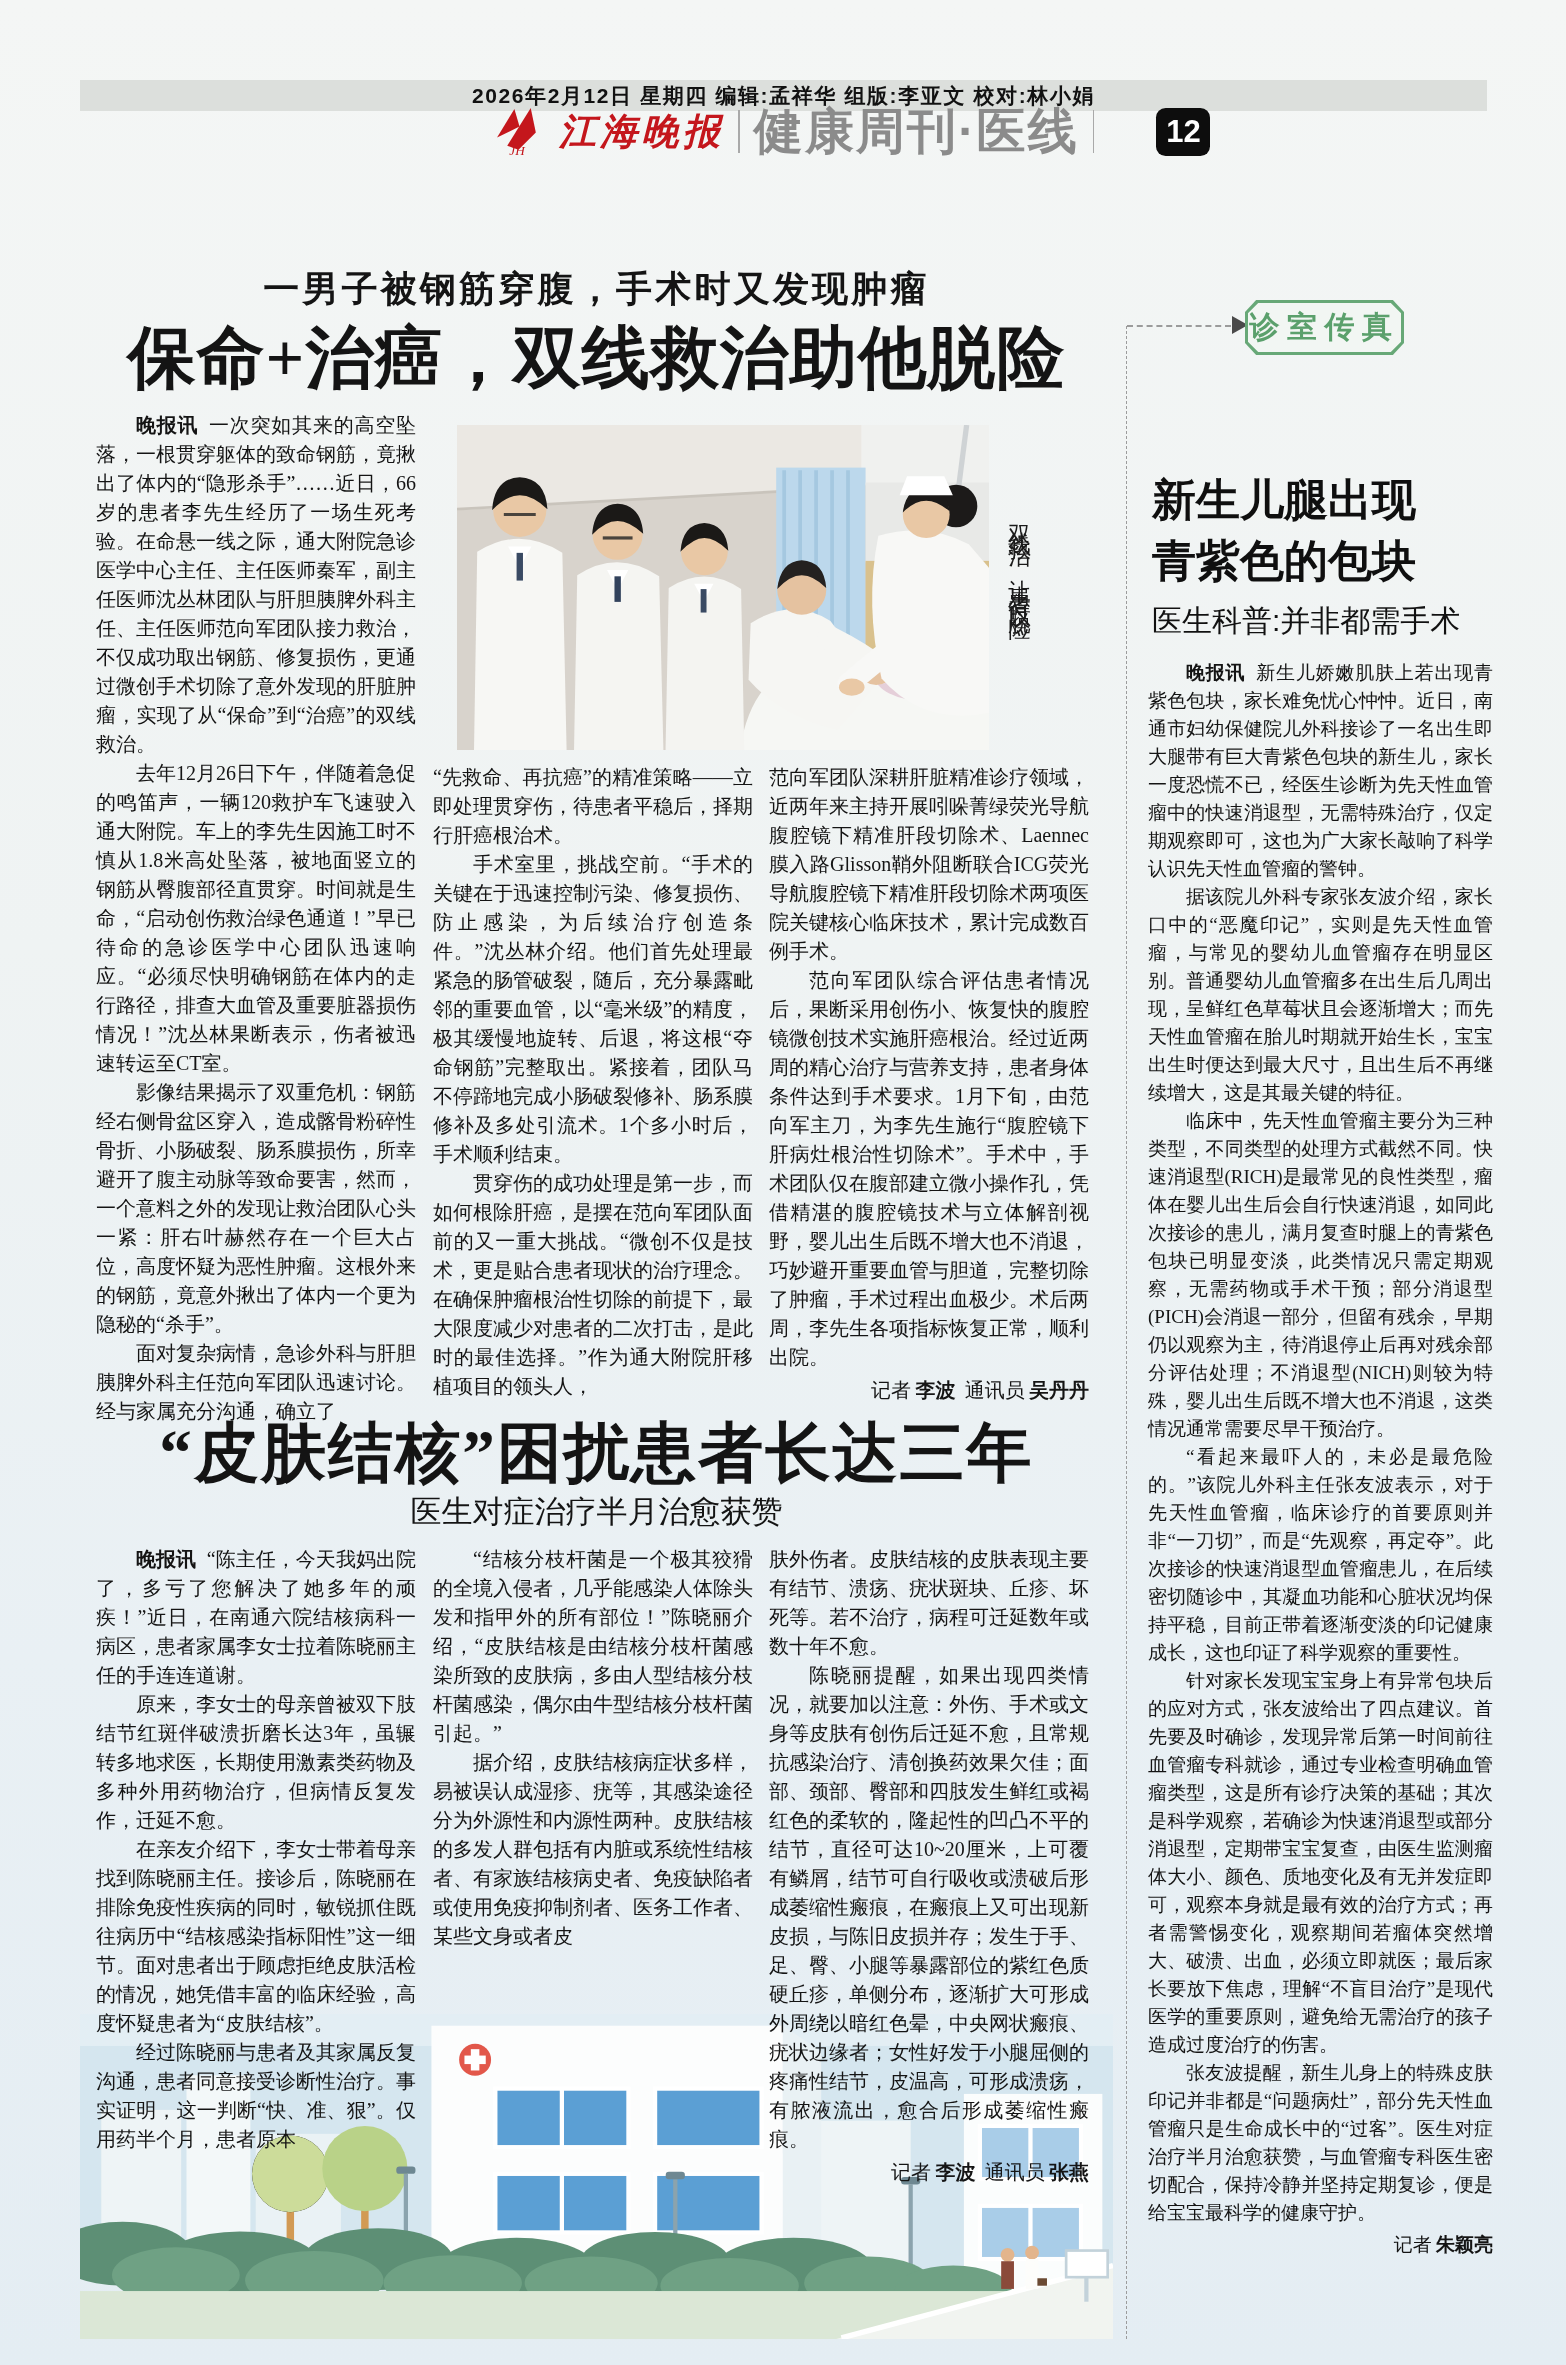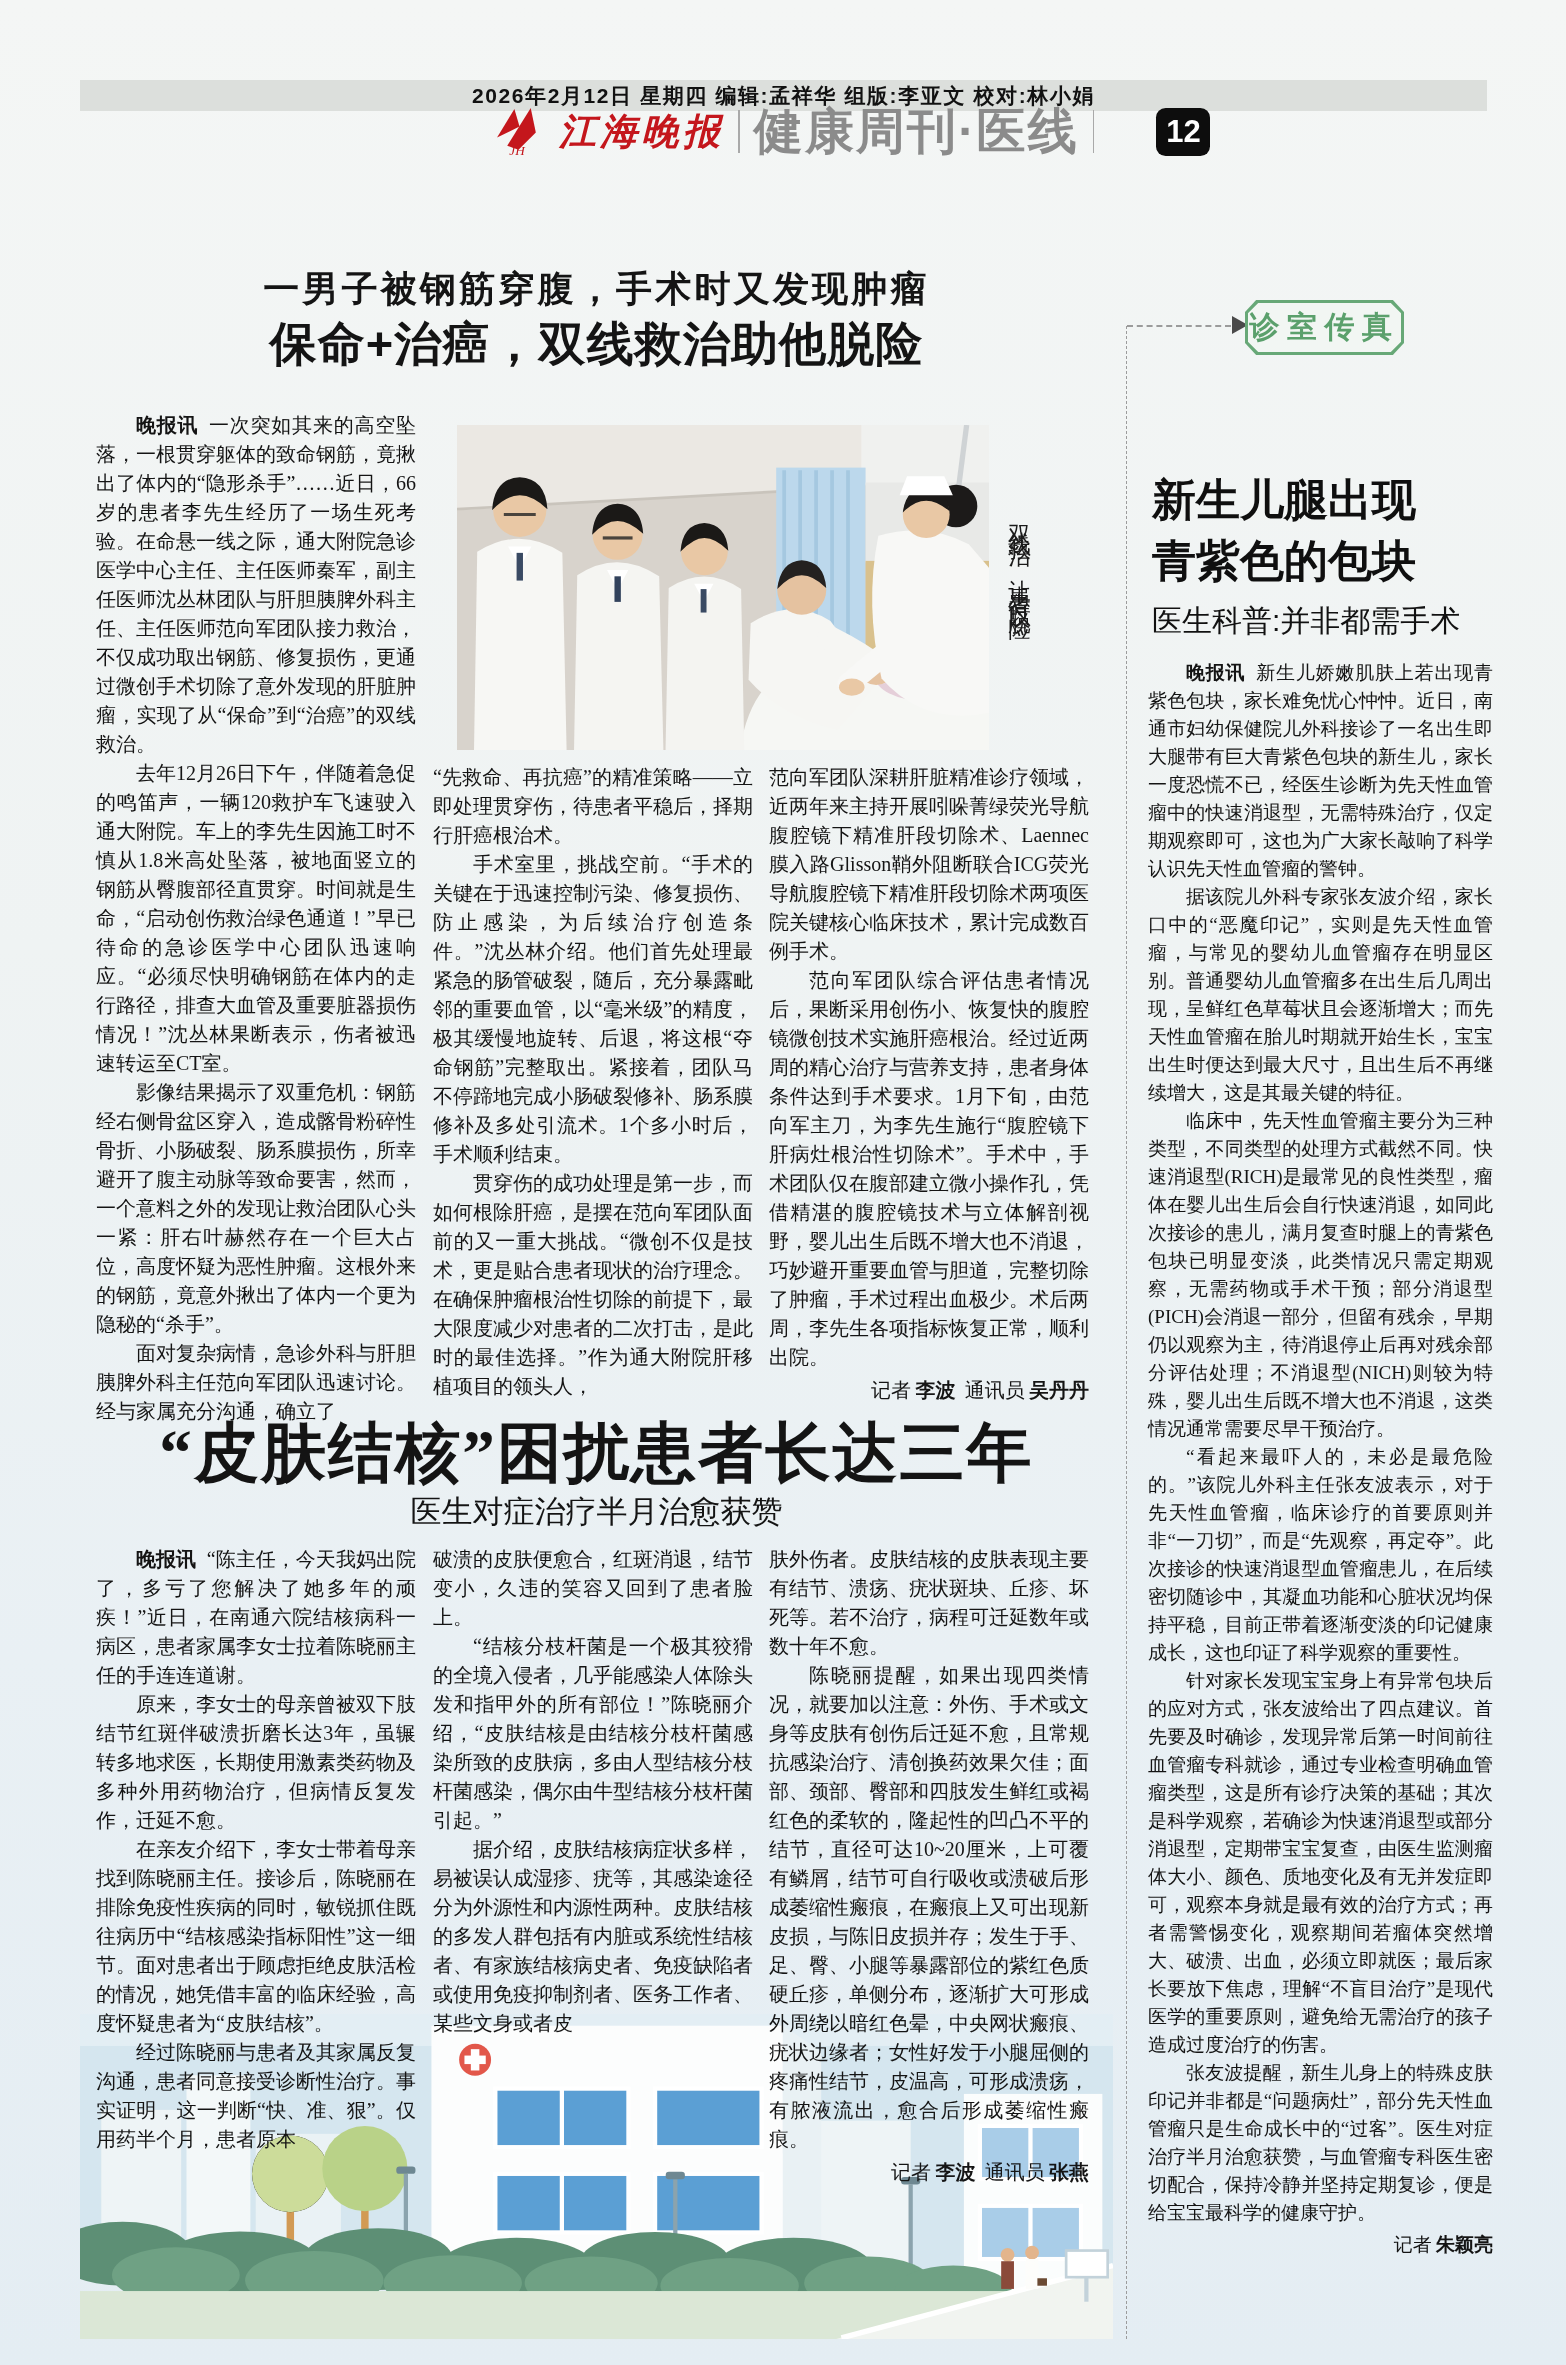--- a/index.html
+++ b/index.html
@@ -25,7 +25,7 @@
   .a1-kicker { position:absolute; left:96px; top:265px; width:1001px; text-align:center;
     font-size:36px; font-weight:700; letter-spacing:3.2px; font-family:"Liberation Sans","DejaVu Sans",sans-serif; }
   .a1-title { position:absolute; left:80px; top:313px; width:1033px; text-align:center;
-    font-size:47px; font-weight:900; letter-spacing:1.1px; font-family:Liberation Sans, sans-serif; }
+    font-size:68px; font-weight:900; letter-spacing:1.1px; font-family:Liberation Serif, serif; }
   .colbody { position:absolute; width:320px; font-size:20px; line-height:29px; text-align:justify;
     text-justify:inter-character; z-index:2; }
   .para { margin:0; text-indent:2em; }

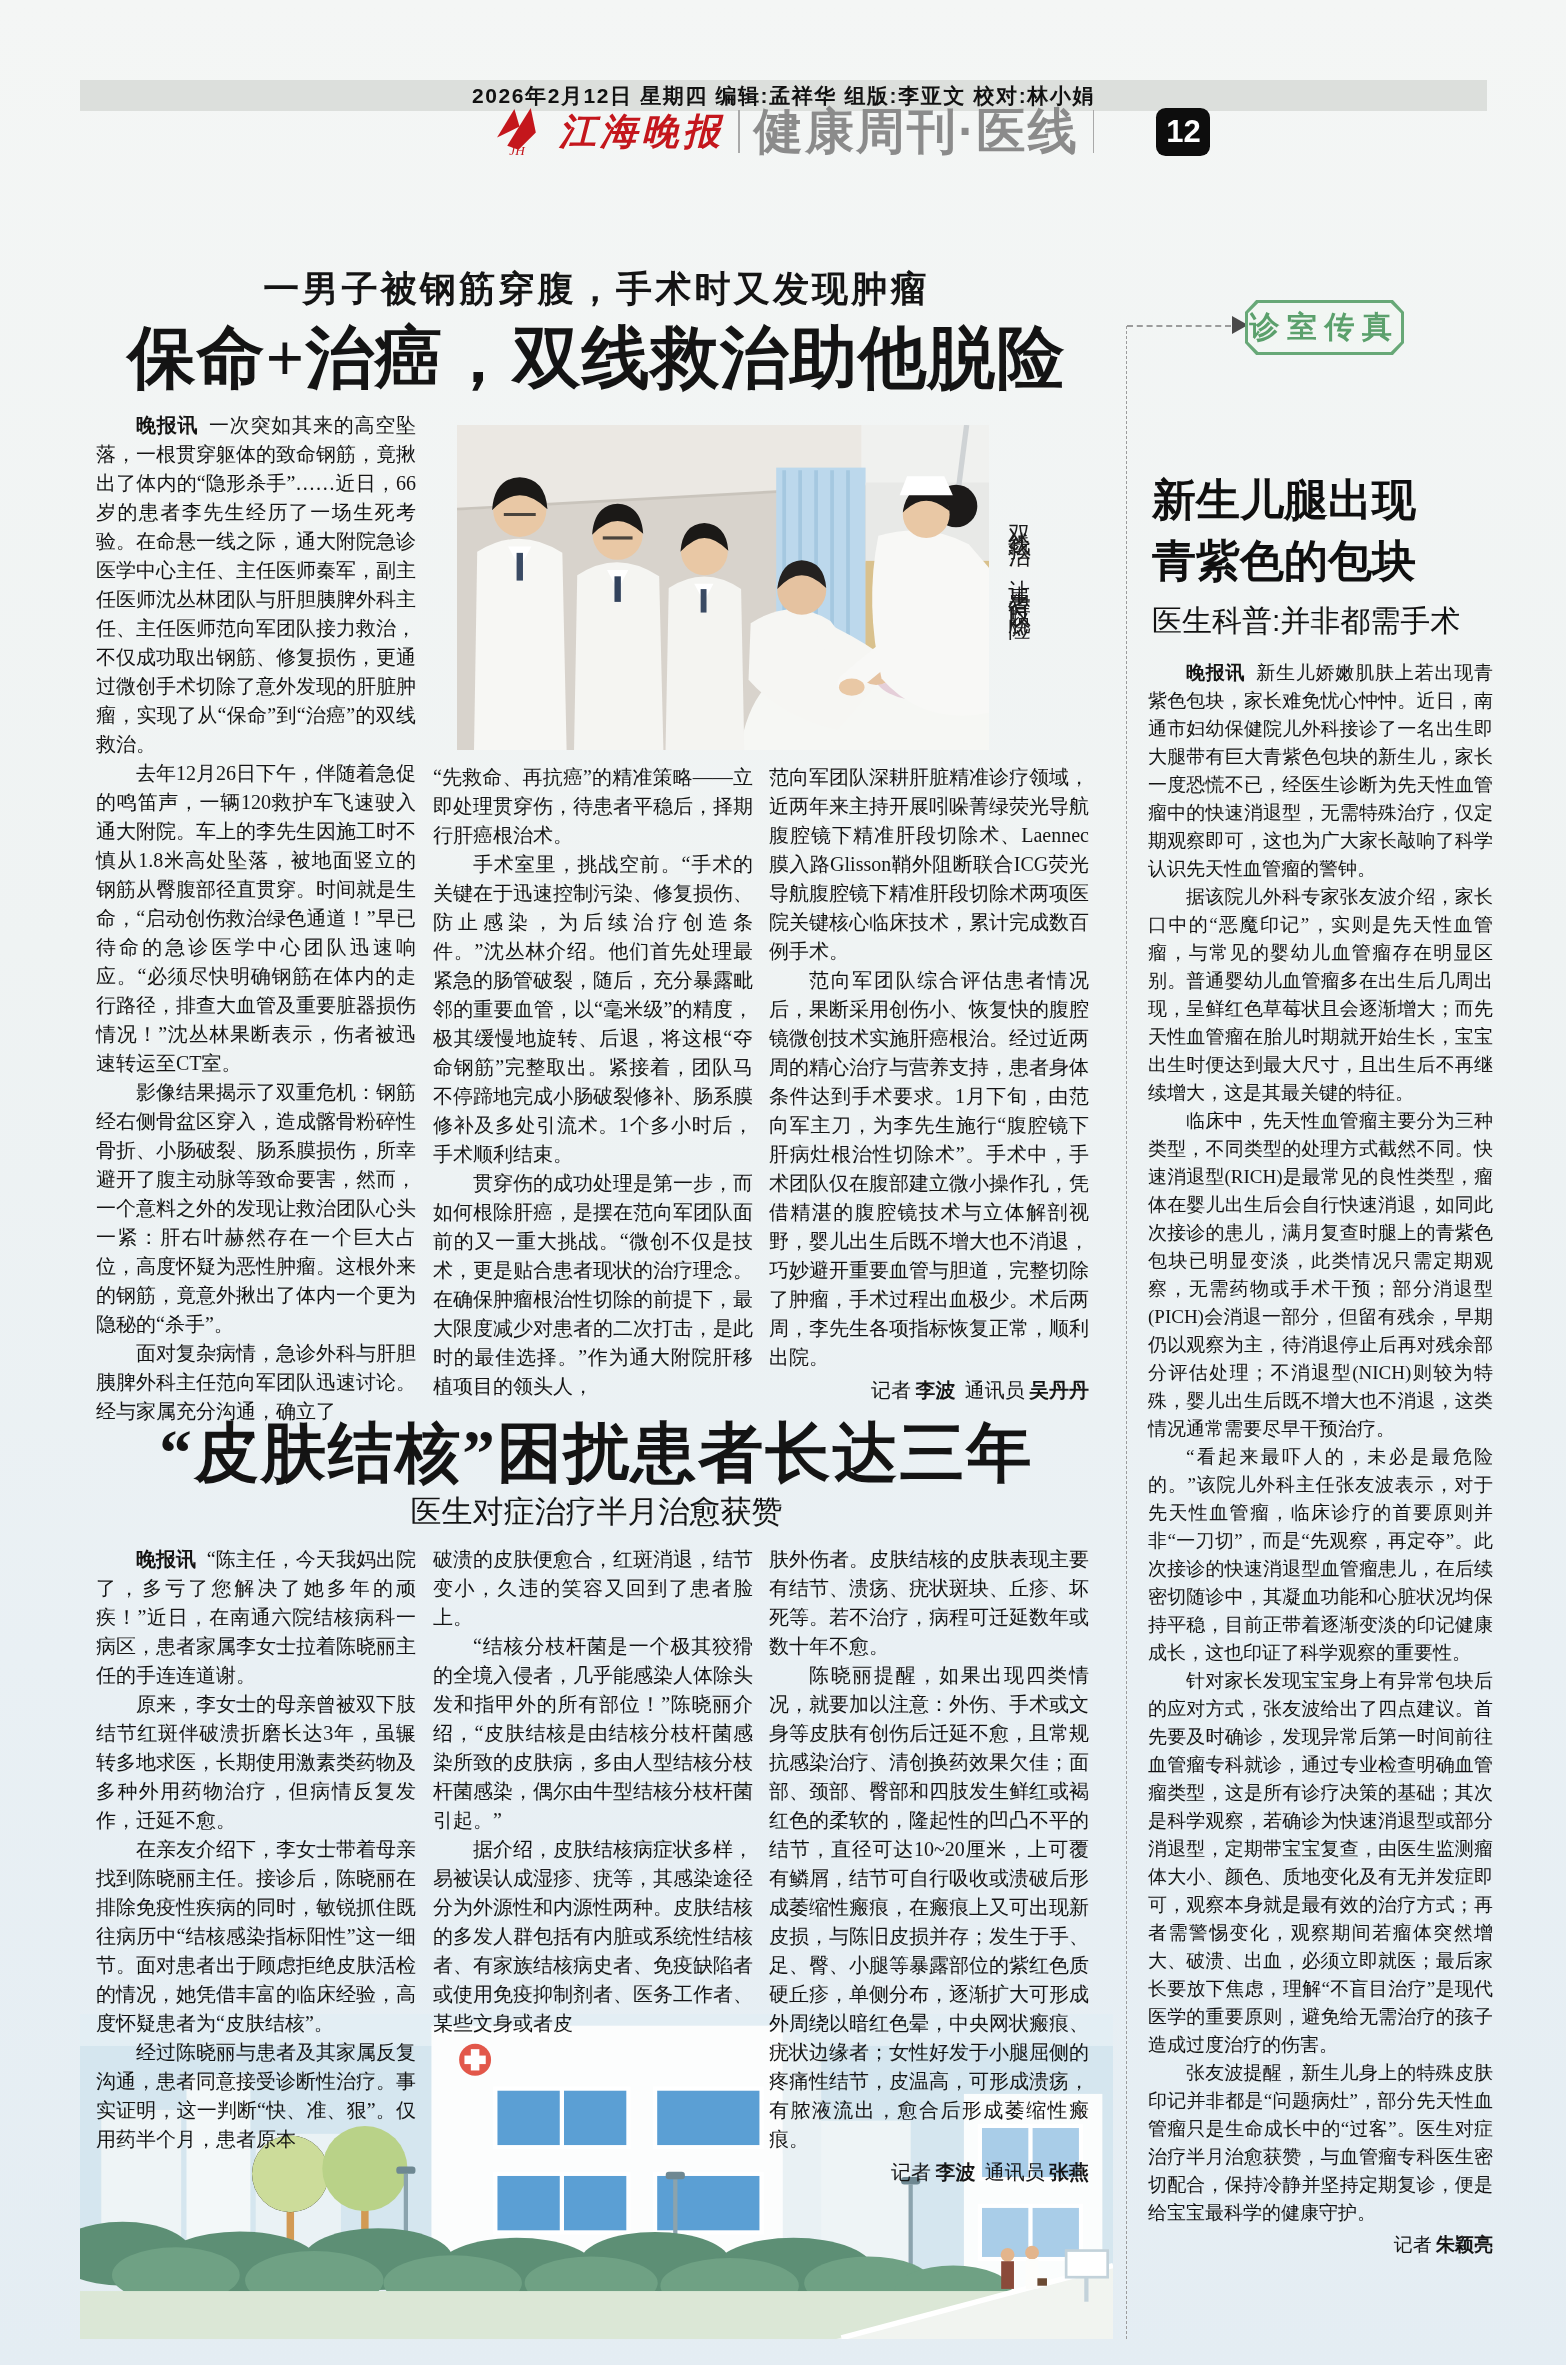--- a/index.html
+++ b/index.html
@@ -251,7 +251,6 @@
       <p class="para">经过陈晓丽与患者及其家属反复沟通，患者同意接受诊断性治疗。事实证明，这一判断“快、准、狠”。仅用药半个月，患者原本</p>
     </div>
   <div class="colbody" style="left:433px; top:1545px;">
-      <p class="para cont">破溃的皮肤便愈合，红斑消退，结节变小，久违的笑容又回到了患者脸上。</p>
       <p class="para">“结核分枝杆菌是一个极其狡猾的全境入侵者，几乎能感染人体除头发和指甲外的所有部位！”陈晓丽介绍，“皮肤结核是由结核分枝杆菌感染所致的皮肤病，多由人型结核分枝杆菌感染，偶尔由牛型结核分枝杆菌引起。”</p>
       <p class="para">据介绍，皮肤结核病症状多样，易被误认成湿疹、疣等，其感染途径分为外源性和内源性两种。皮肤结核的多发人群包括有内脏或系统性结核者、有家族结核病史者、免疫缺陷者或使用免疫抑制剂者、医务工作者、某些文身或者皮</p>
     </div>

